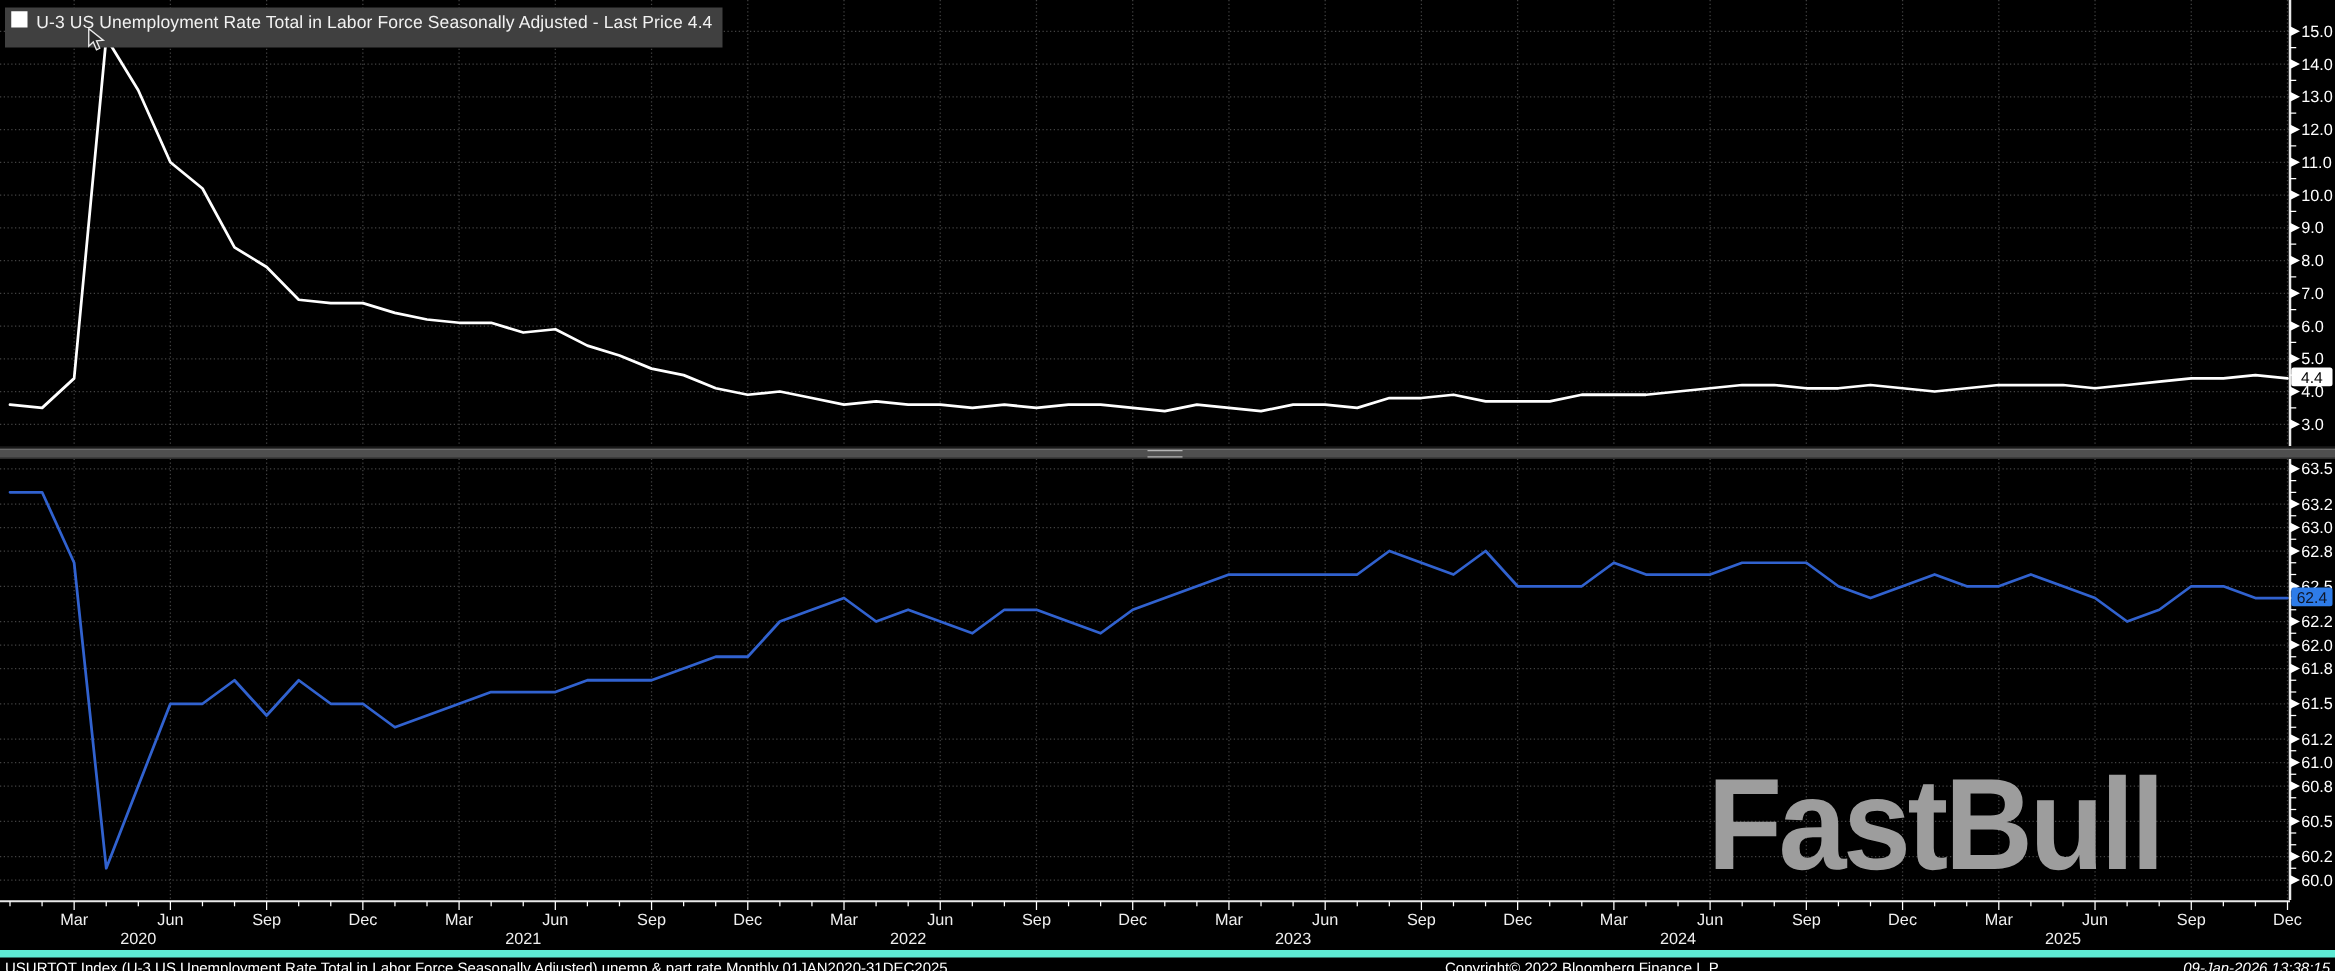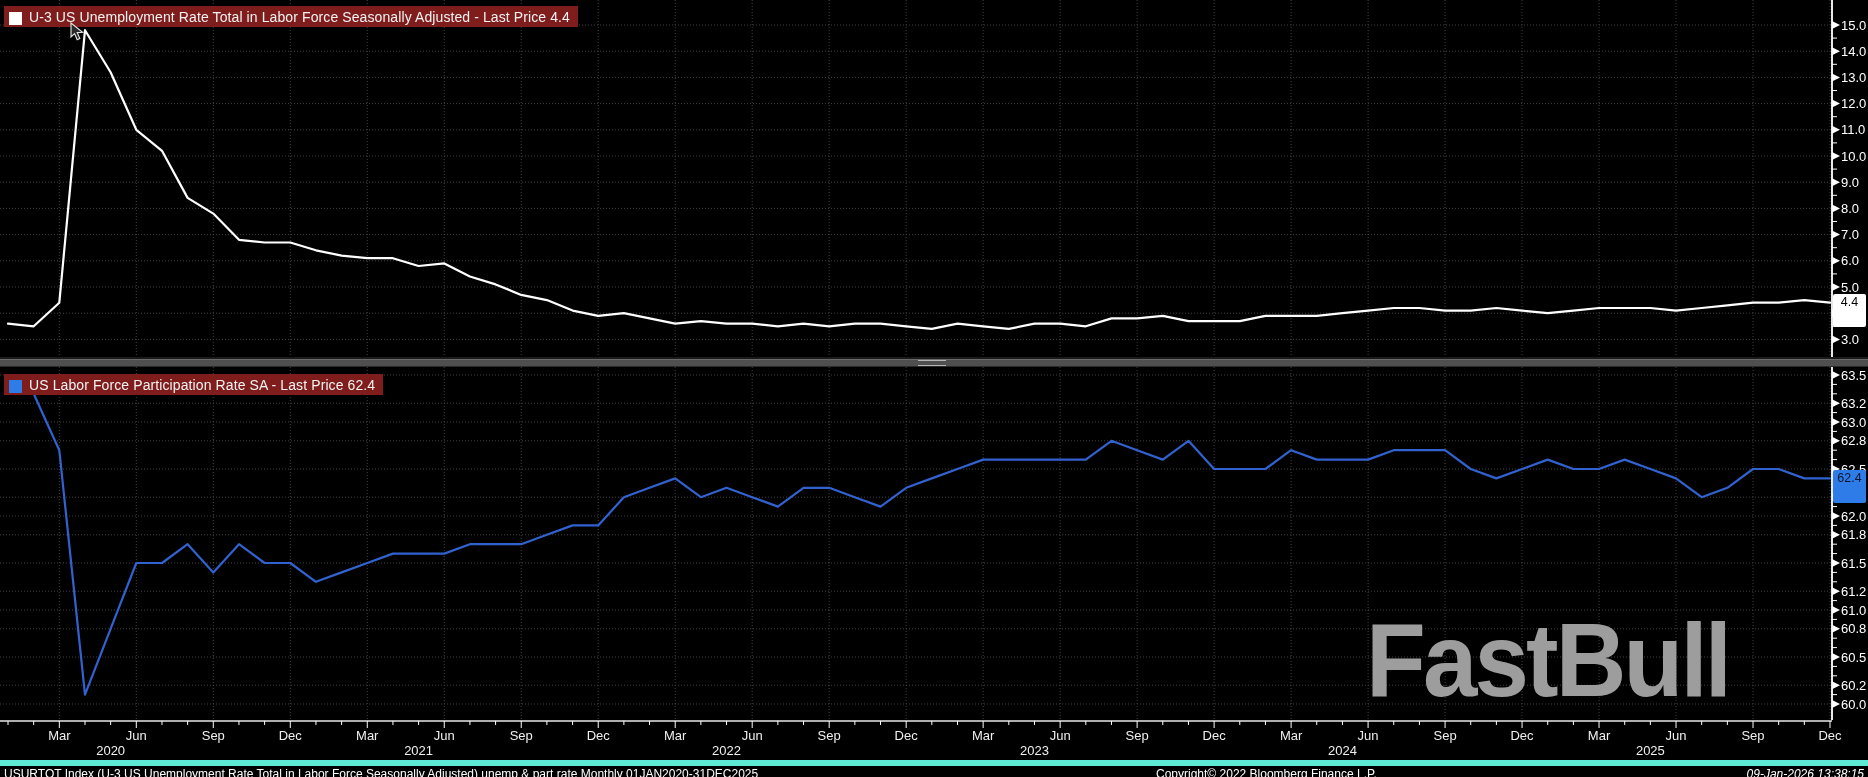--- a/index.html
+++ b/index.html
@@ -9,8 +9,8 @@
   #top-svg{top:0;}
   #bottom-svg{top:367px;}
   #xaxis-svg{top:720px;}
-  .legend{position:absolute;left:4px;display:flex;align-items:flex-end;gap:7px;
-          background:#7f1d1d;padding:3px 8px 2px 5px;z-index:6;}
+  .legend{position:absolute;left:4px;display:flex;align-items:flex-start;gap:7px;
+          background:#404040;padding:3px 8px 13px 5px;z-index:6;}
   .legend .swatch{width:13px;height:13px;flex:0 0 auto;}
   .legend .ltext{color:#f2f2f2;font-size:14px;white-space:nowrap;letter-spacing:0.1px;}
   #legend-top{top:6px;}

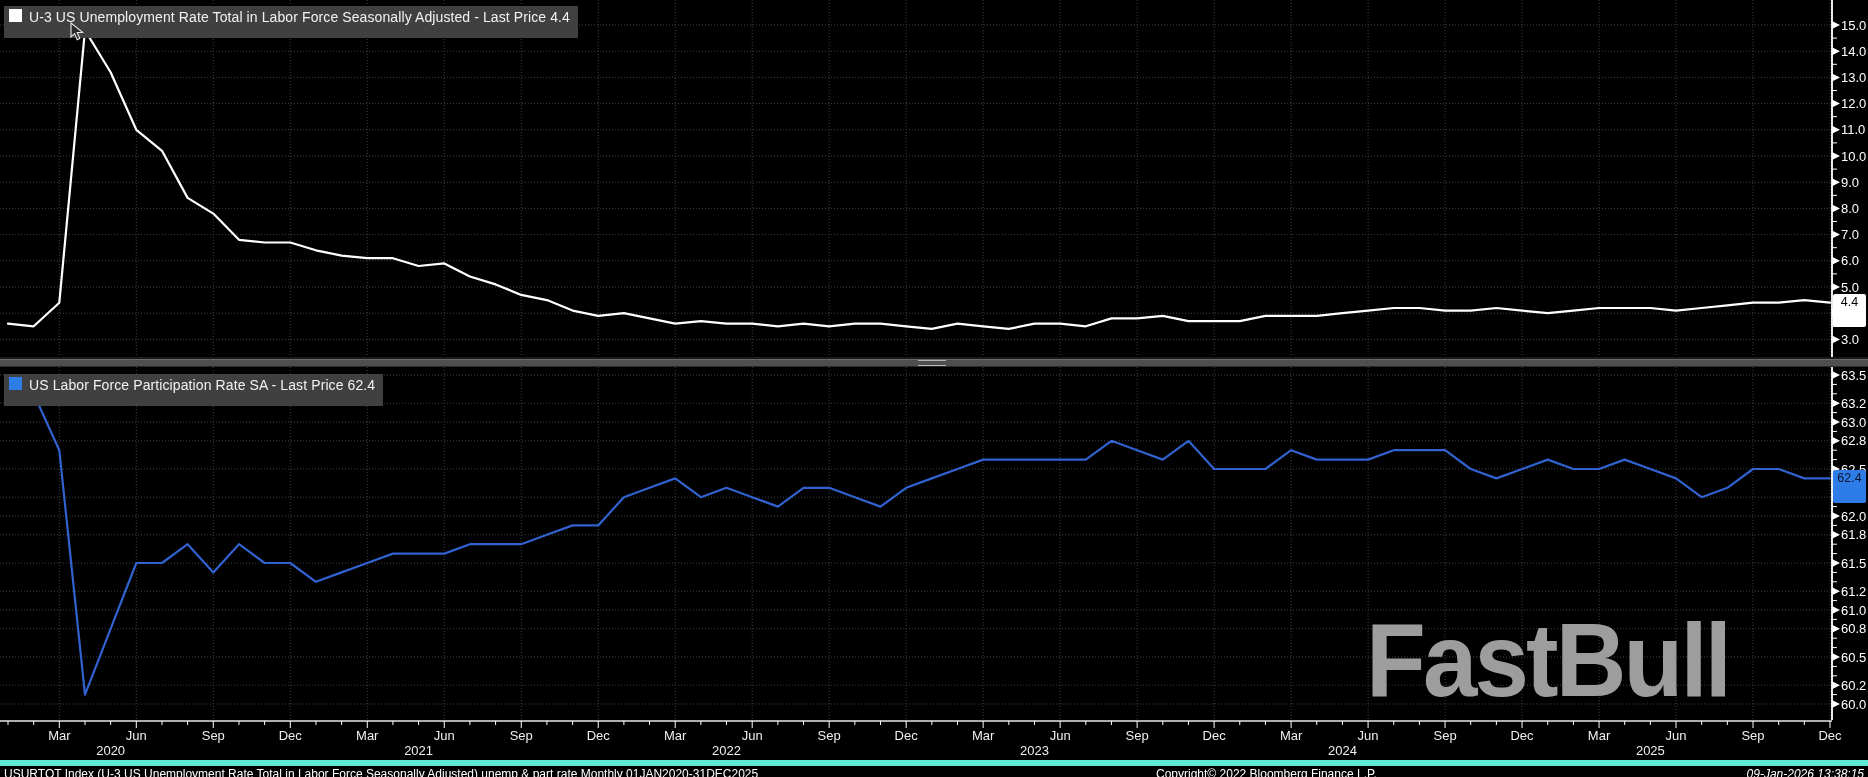--- a/index.html
+++ b/index.html
@@ -15,7 +15,7 @@
   .legend .ltext{color:#f2f2f2;font-size:14px;white-space:nowrap;letter-spacing:0.1px;}
   #legend-top{top:6px;}
   #legend-bottom{top:374px;}
-  .badge{position:absolute;left:1833px;width:33px;height:33px;z-index:7;
+  .badge{position:absolute;left:1833px;width:33px;height:15px;z-index:7;
          font-size:12.5px;text-align:center;line-height:17px;border-radius:2px;}
   #badge-top{top:294px;background:#ffffff;color:#000;}
   #badge-bottom{top:470px;background:#2e7ce8;color:#fff;}

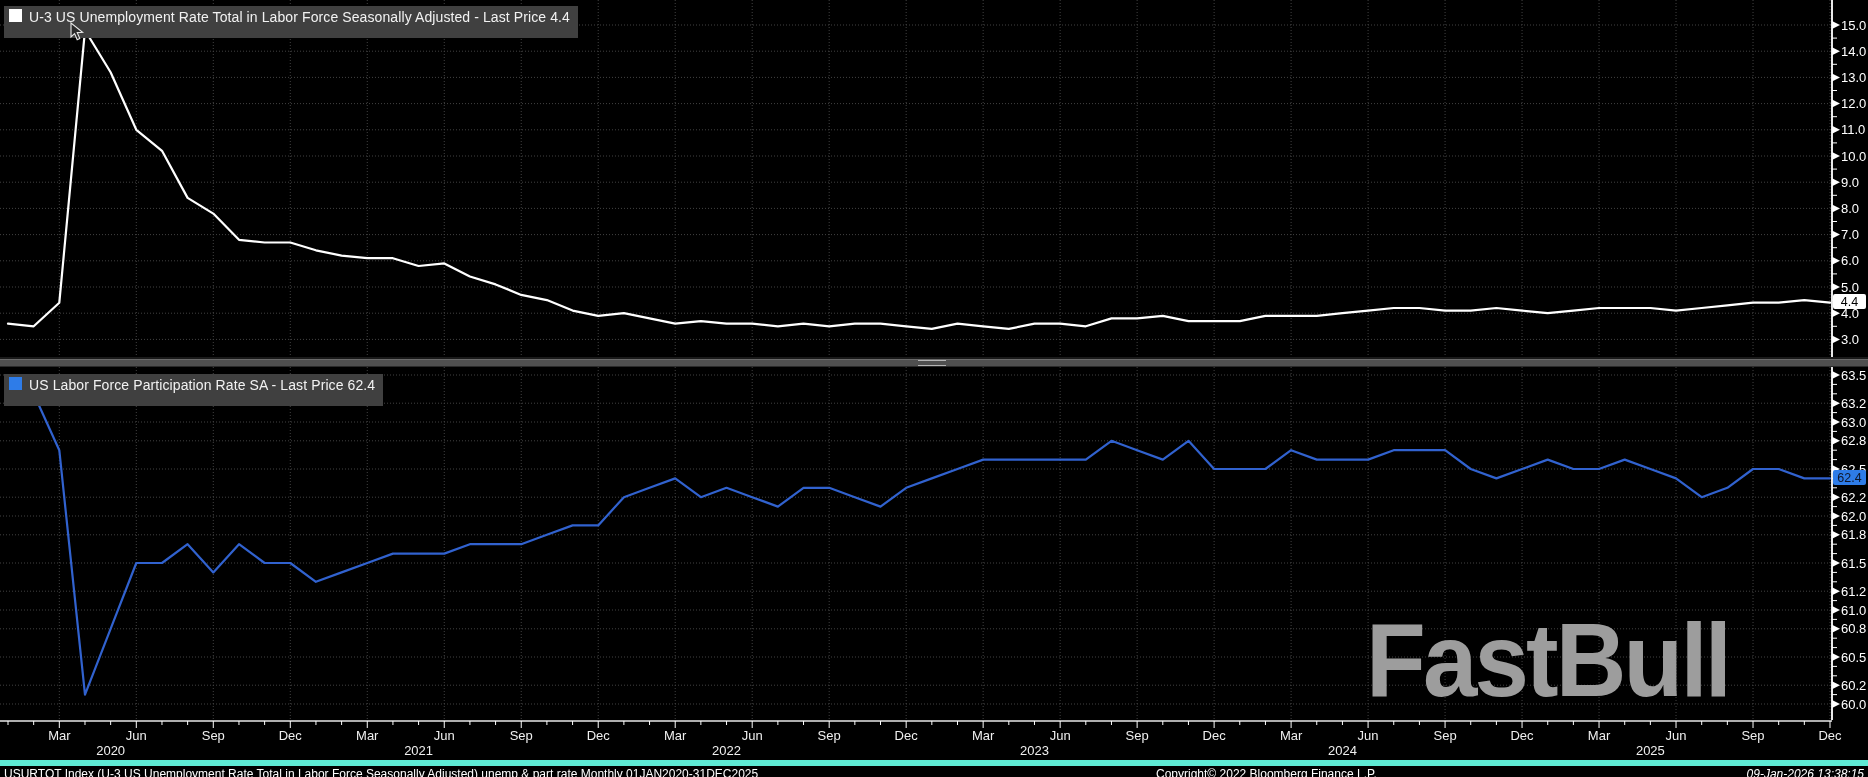--- a/index.html
+++ b/index.html
@@ -331,10 +331,6 @@
     <span class="ltext">U-3 US Unemployment Rate Total in Labor Force Seasonally Adjusted - Last Price 4.4</span>
   </div>
 
-  <div id="legend-bottom" class="legend">
-    <span class="swatch" style="background: rgb(46, 124, 232);"></span>
-    <span class="ltext">US Labor Force Participation Rate SA - Last Price 62.4</span>
-  </div>
 
   <div id="badge-top" class="badge" style="background: rgb(255, 255, 255); color: rgb(0, 0, 0);">4.4</div>
   <div id="badge-bottom" class="badge" style="background: rgb(46, 124, 232); color: #0f172a;">62.4</div>

